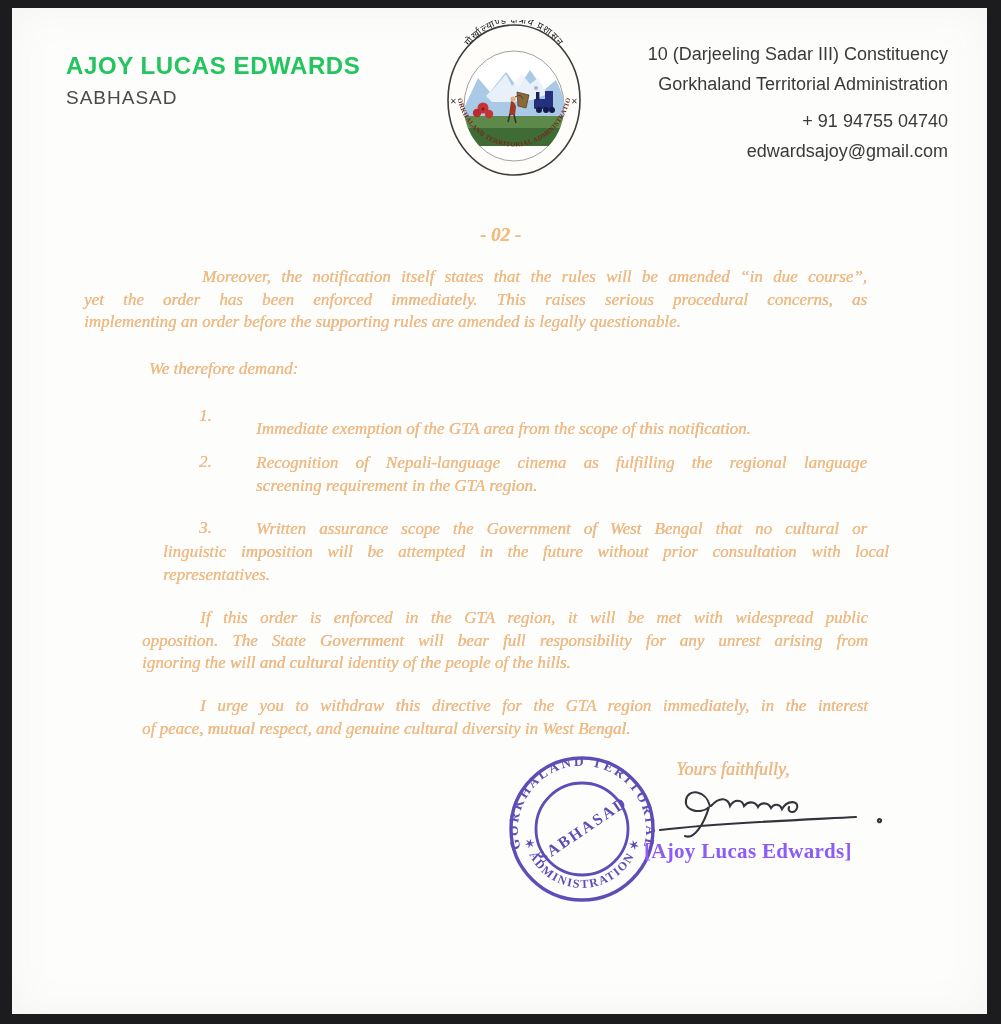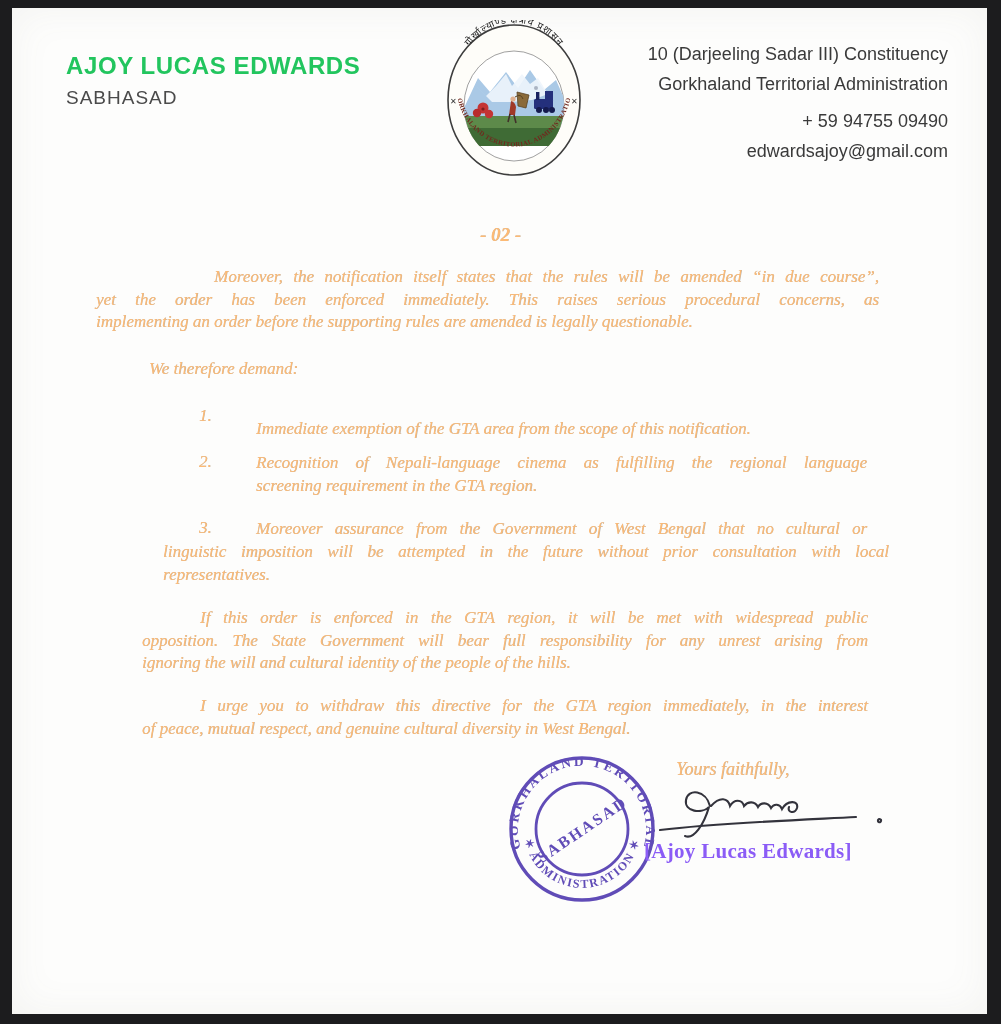--- a/index.html
+++ b/index.html
@@ -88,7 +88,7 @@
 <div class="abs sans contact" style="left:500px;top:27px;width:448px;margin-top:12px;">
   <div>10 (Darjeeling Sadar III) Constituency</div>
   <div>Gorkhaland Territorial Administration</div>
-  <div class="gap">+ 59 94755 09490</div>
+  <div class="gap">+ 91 94755 04740</div>
   <div>edwardsajoy@gmail.com</div>
 </div>
 

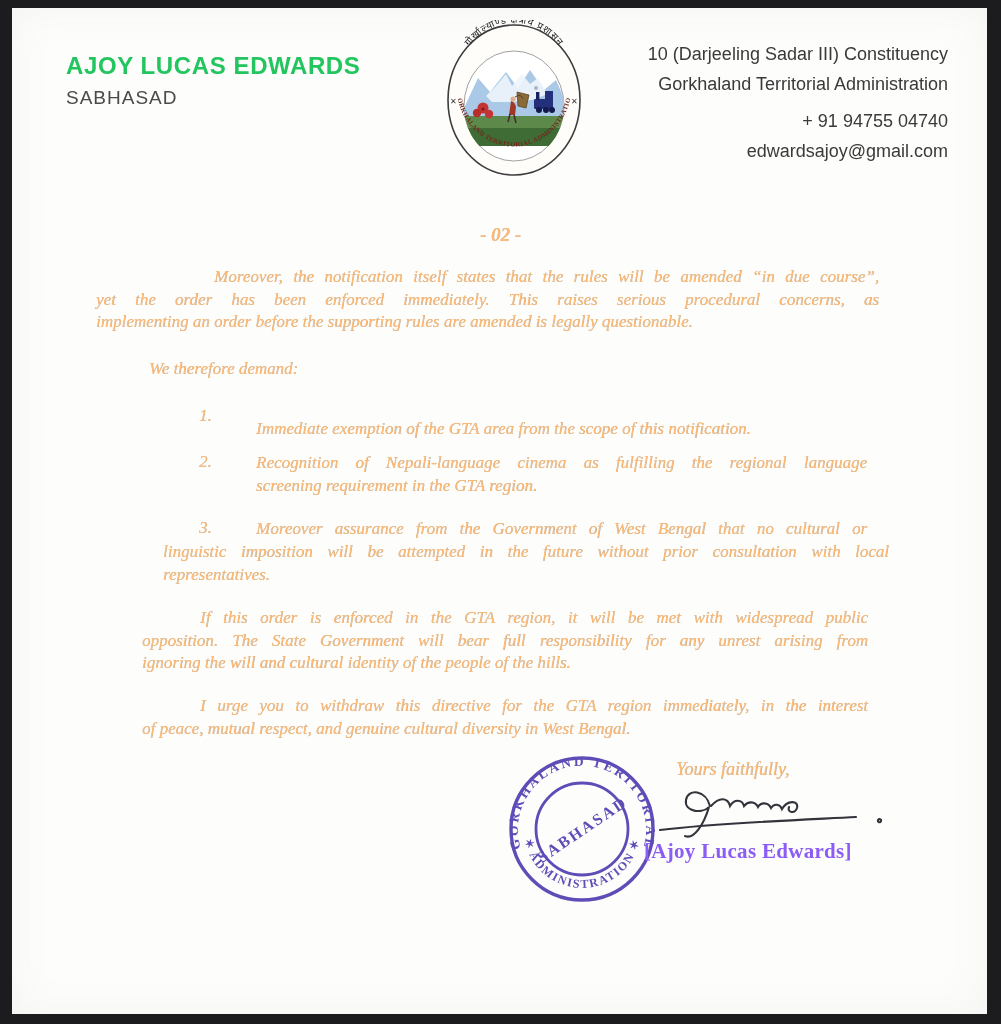--- a/index.html
+++ b/index.html
@@ -94,7 +94,7 @@
 
 <div class="abs pagenum ink serif" style="left:0;top:224px;">- 02 -</div>
 
-<div class="abs para ink" style="left:84px;top:266px;width:783px;margin-left:12px;">
+<div class="abs para ink" style="left:84px;top:266px;width:783px;">
   <div class="line j ind118">Moreover, the notification itself states that the rules will be amended “in due course”,</div>
   <div class="line j">yet the order has been enforced immediately. This raises serious procedural concerns, as</div>
   <div class="line">implementing an order before the supporting rules are amended is legally questionable.</div>

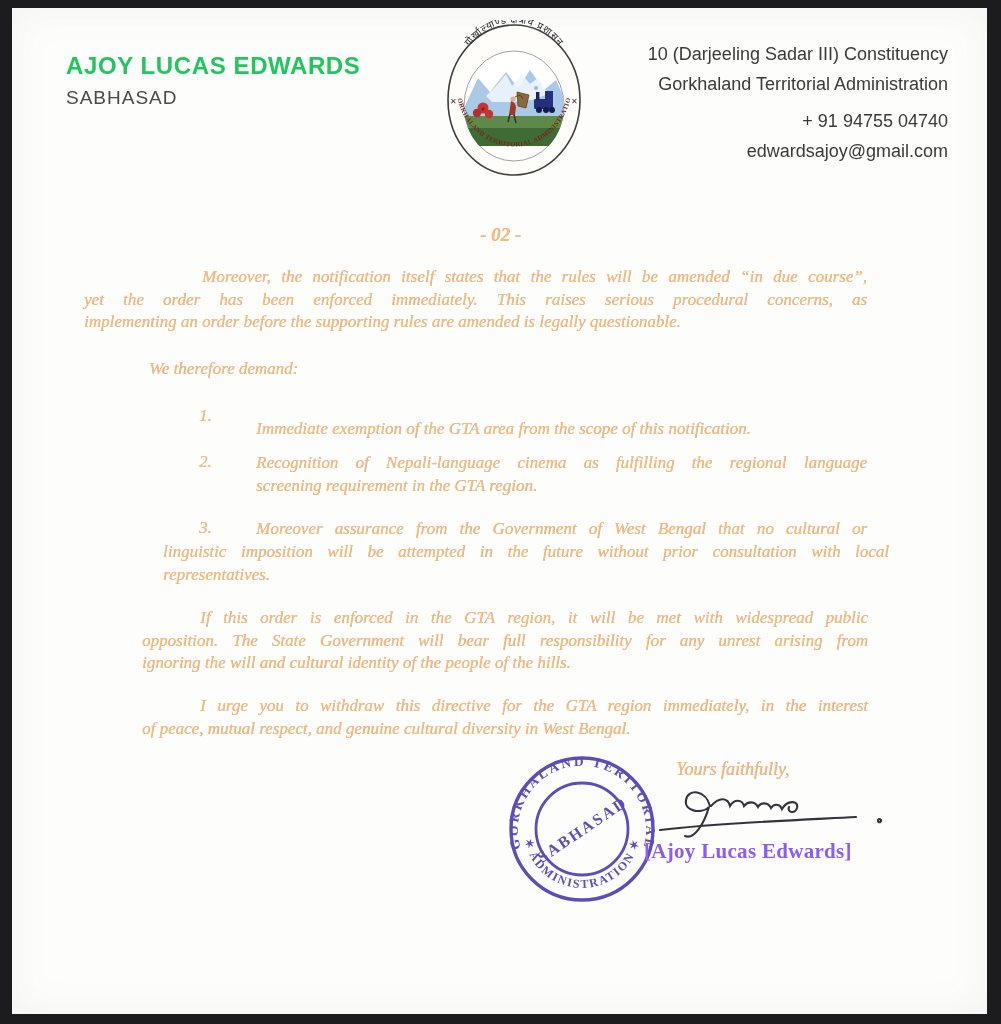--- a/index.html
+++ b/index.html
@@ -115,7 +115,7 @@
 
 <div class="abs num ink" style="left:199px;top:518px;">3.</div>
 <div class="abs para ink" style="left:256px;top:518px;width:611px;">
-  <div class="line j">Moreover assurance from the Government of West Bengal that no cultural or</div>
+  <div class="line j">Written assurance scope the Government of West Bengal that no cultural or</div>
 </div>
 <div class="abs para ink" style="left:142px;top:541px;width:726px;margin-left:21px;">
   <div class="line j">linguistic imposition will be attempted in the future without prior consultation with local</div>

